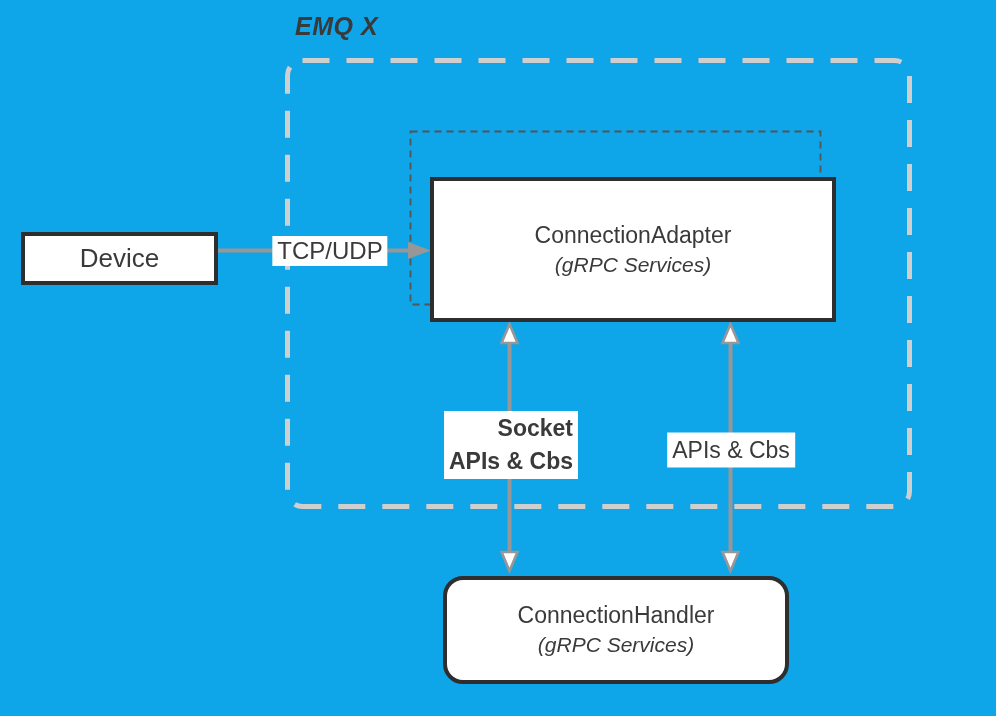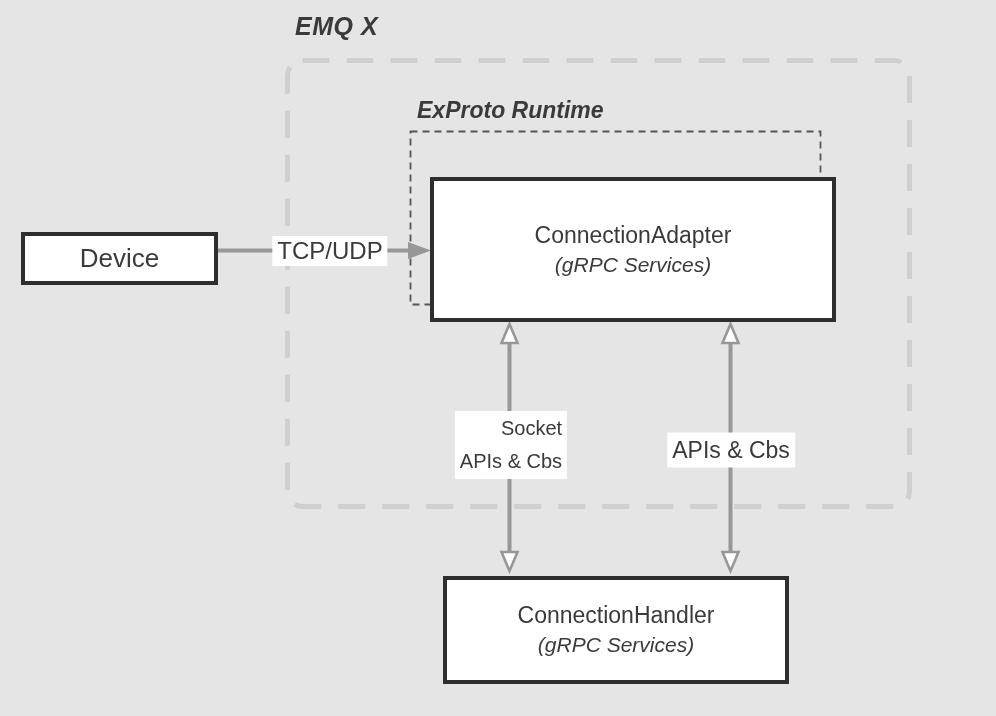--- a/index.html
+++ b/index.html
@@ -7,7 +7,7 @@
     position: relative;
     width: 996px;
     height: 716px;
-    background: #e5e5e5;
+    background: #0ea5e9;
     font-family: "Liberation Sans", "DejaVu Sans", sans-serif;
     color: var(--text, #3a3a3a);
     overflow: hidden;

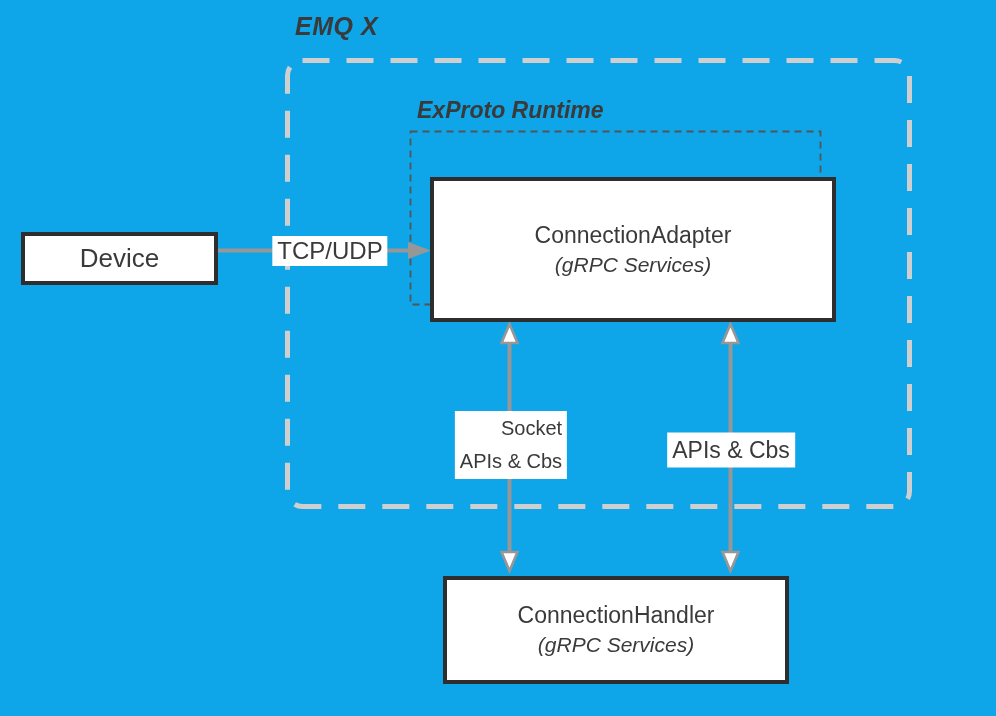--- a/index.html
+++ b/index.html
@@ -110,7 +110,6 @@
   </svg>
 
   <div class="free-label emqx-label">EMQ X</div>
-  <div class="free-label exproto-label">ExProto Runtime</div>
 
   <div class="node device-box">
     <span>Device</span>

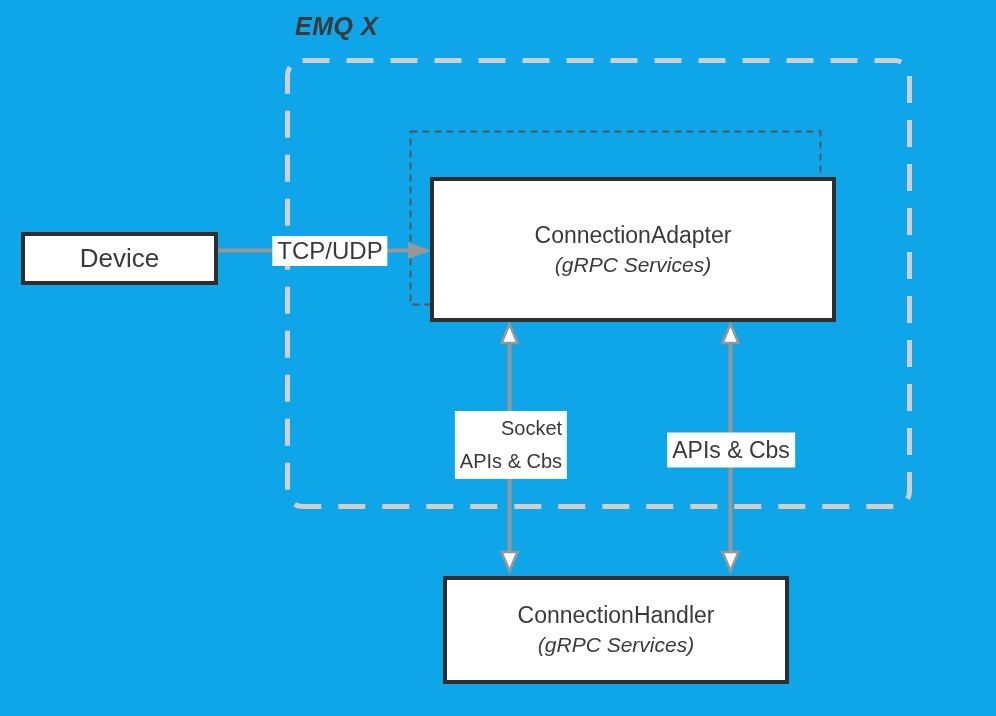--- a/index.html
+++ b/index.html
@@ -77,7 +77,7 @@
     white-space: nowrap;
   }
   .tcp-label { left: 330px; top: 251px; font-size: 24px; }
-  .socket-label { left: 511px; top: 445px; font-size: 20px; line-height: 33px; }
+  .socket-label { left: 511px; top: 445px; font-size: 23px; line-height: 33px; font-weight: bold; }
   .pubsub-label { left: 731px; top: 450px; font-size: 23px; line-height: 33px; }
 </style>
 </head>

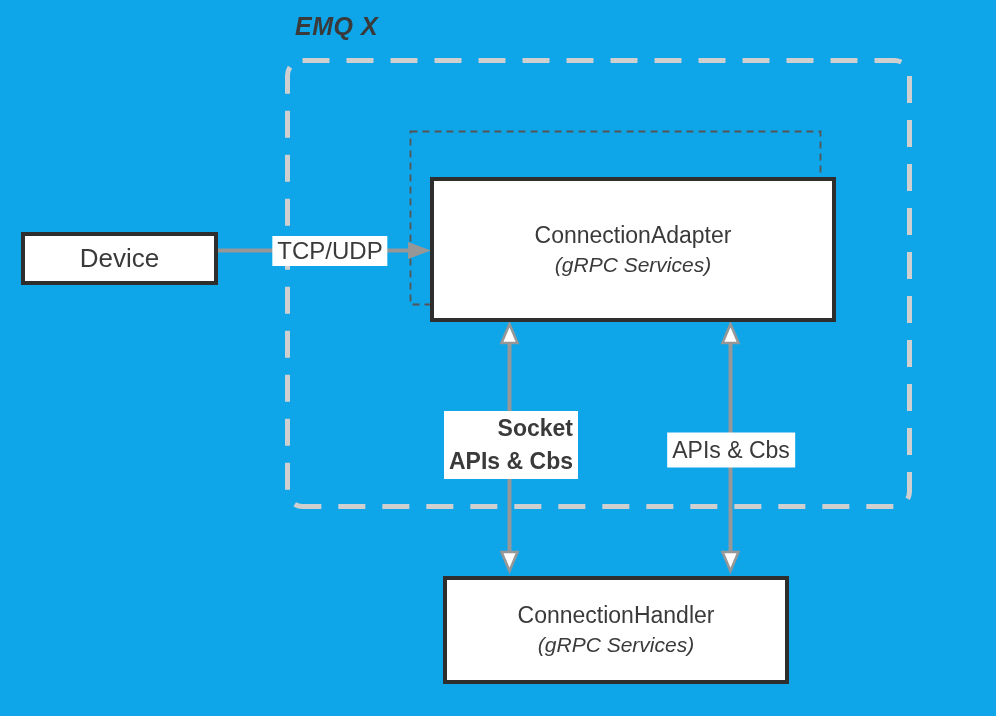--- a/index.html
+++ b/index.html
@@ -64,7 +64,7 @@
   }
   .device-box { left: 21px; top: 224px; width: 197px; height: 53px; font-size: 26px; margin-top: 8px; }
   .adapter-box { left: 430px; top: 177px; width: 406px; height: 145px; }
-  .handler-box { left: 443px; top: 576px; width: 346px; height: 108px; }
+  .handler-box { left: 443px; top: 576px; width: 346px; height: 108px; border-radius: 20px; }
   .node .title { font-size: 23px; line-height: 30px; }
   .node .subtitle { font-size: 21px; line-height: 30px; font-style: italic; margin-top: 0; }
   .edge-label {

